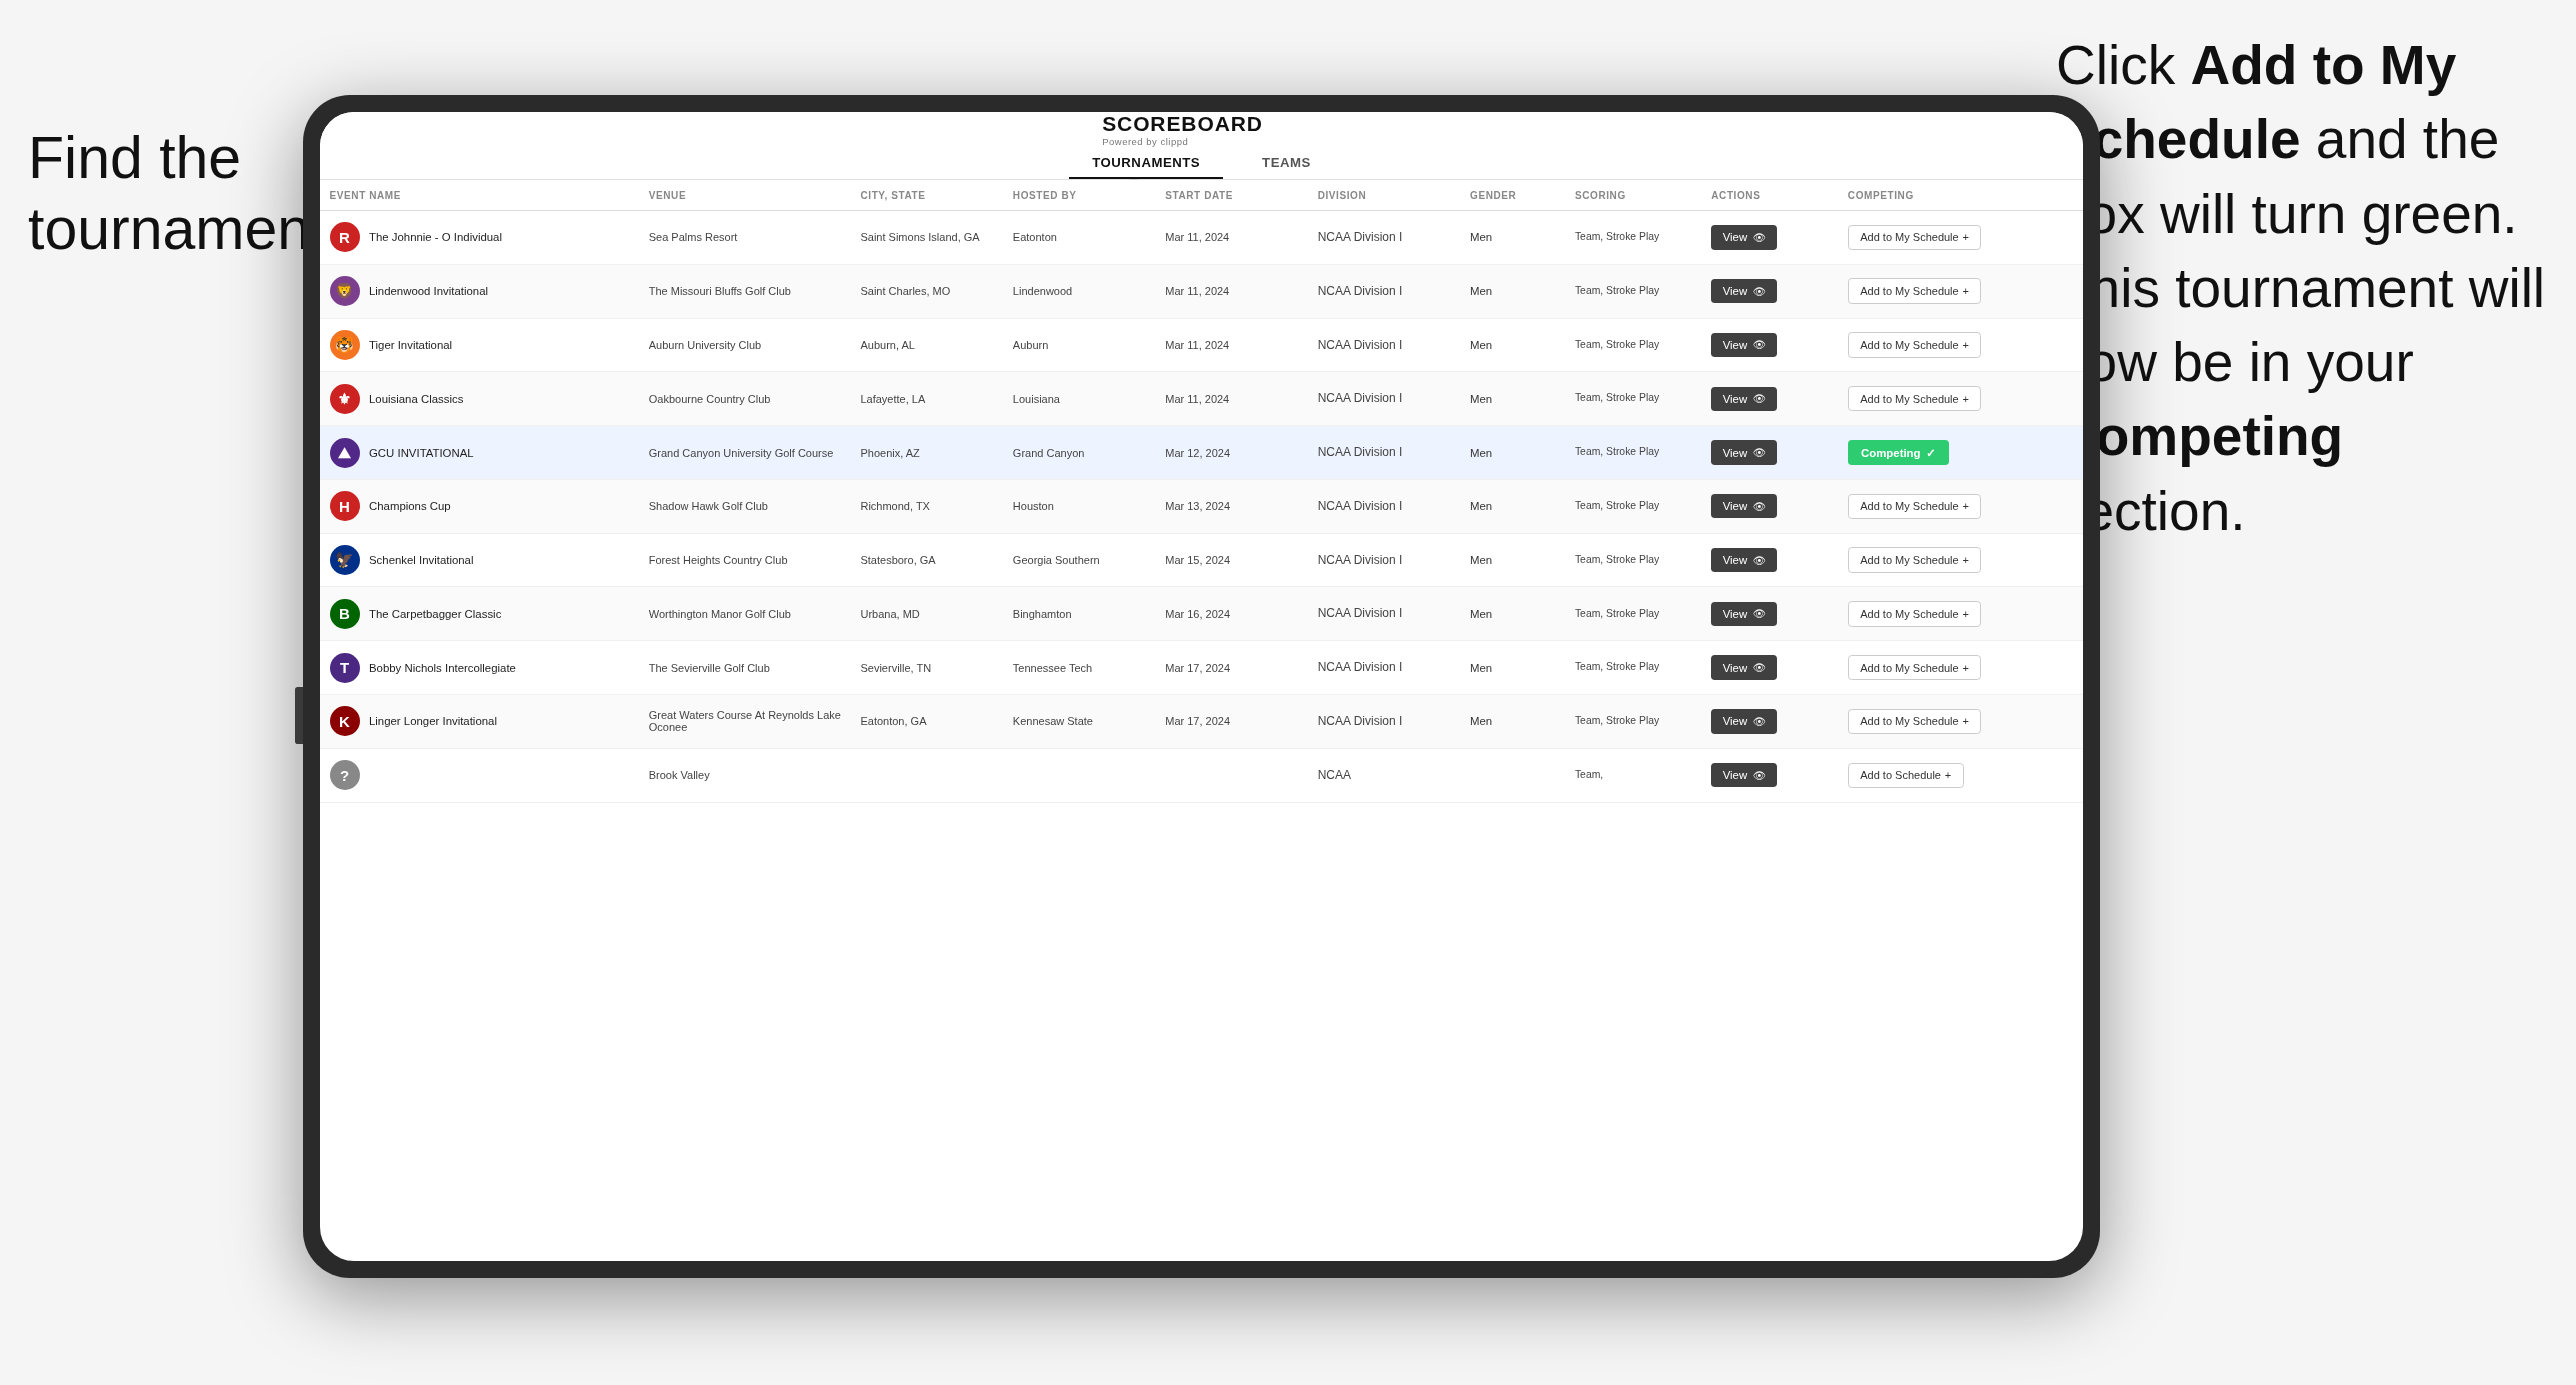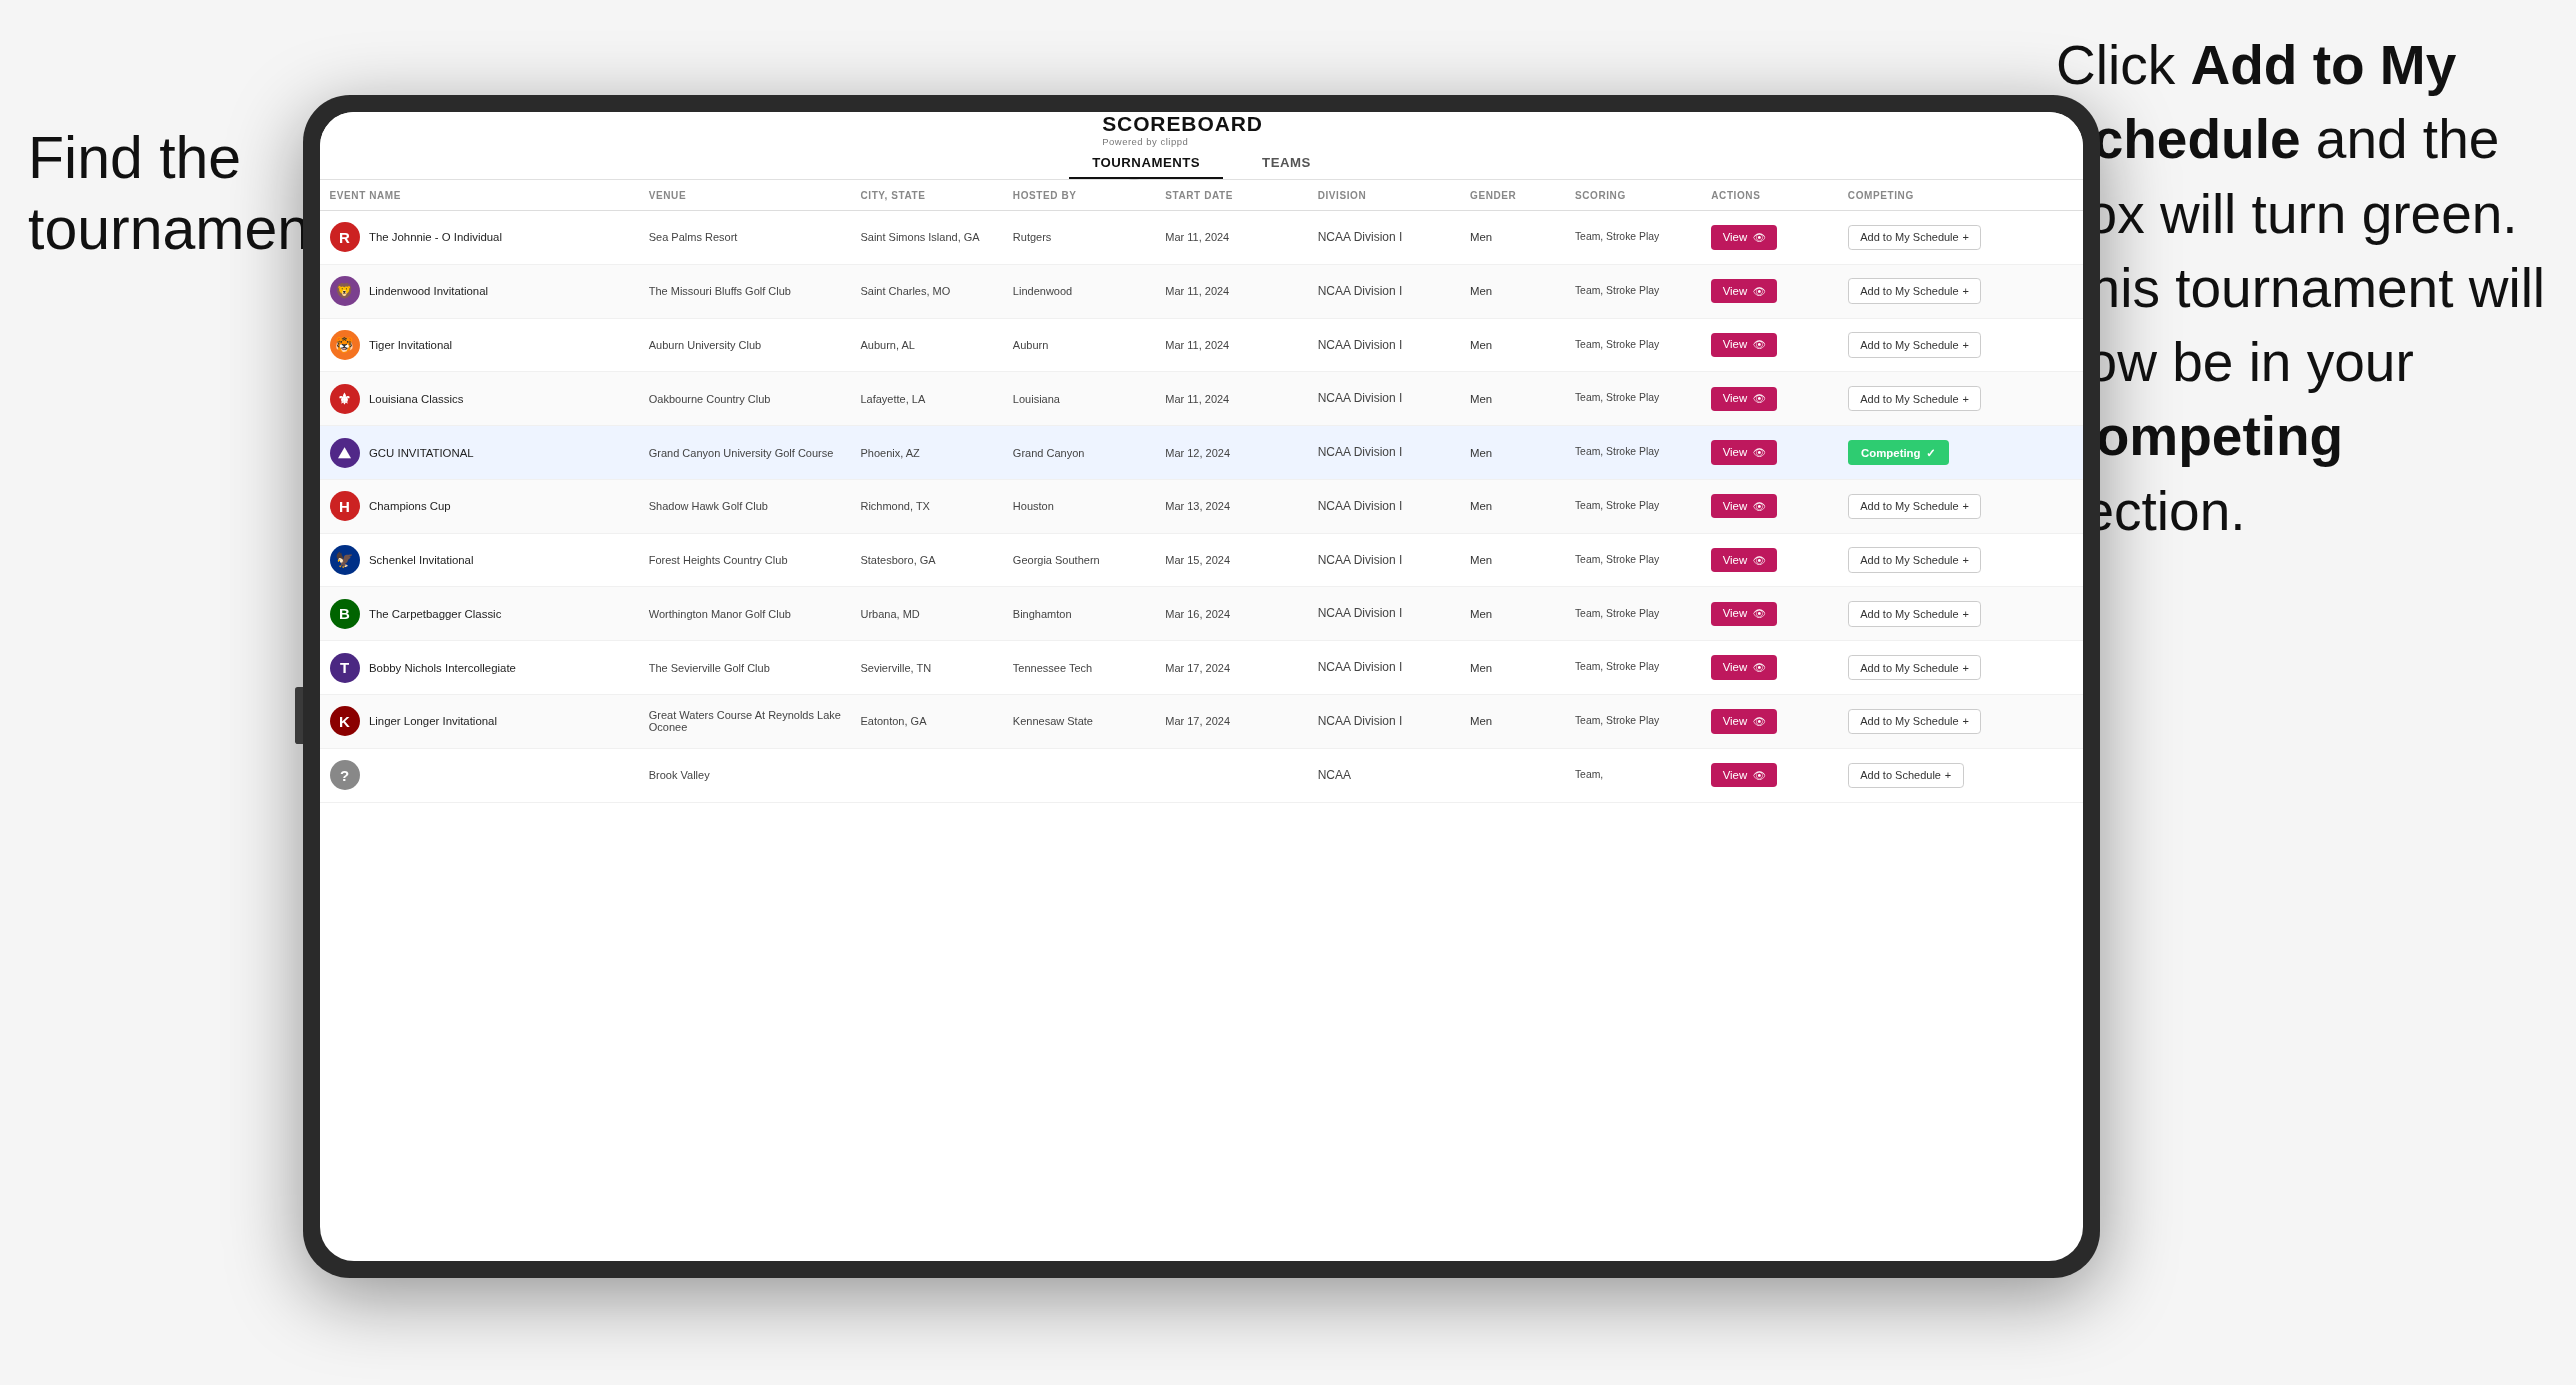--- a/index.html
+++ b/index.html
@@ -401,7 +401,7 @@
               </td>
               <td><span class="venue-text">Sea Palms Resort</span></td>
               <td><span class="city-text">Saint Simons Island, GA</span></td>
-              <td><span class="hosted-text">Rutgers</span></td>
+              <td><span class="hosted-text">Eatonton</span></td>
               <td><span class="date-text">Mar 11, 2024</span></td>
               <td><span class="division-text">NCAA Division I</span></td>
               <td><span>Men</span></td>

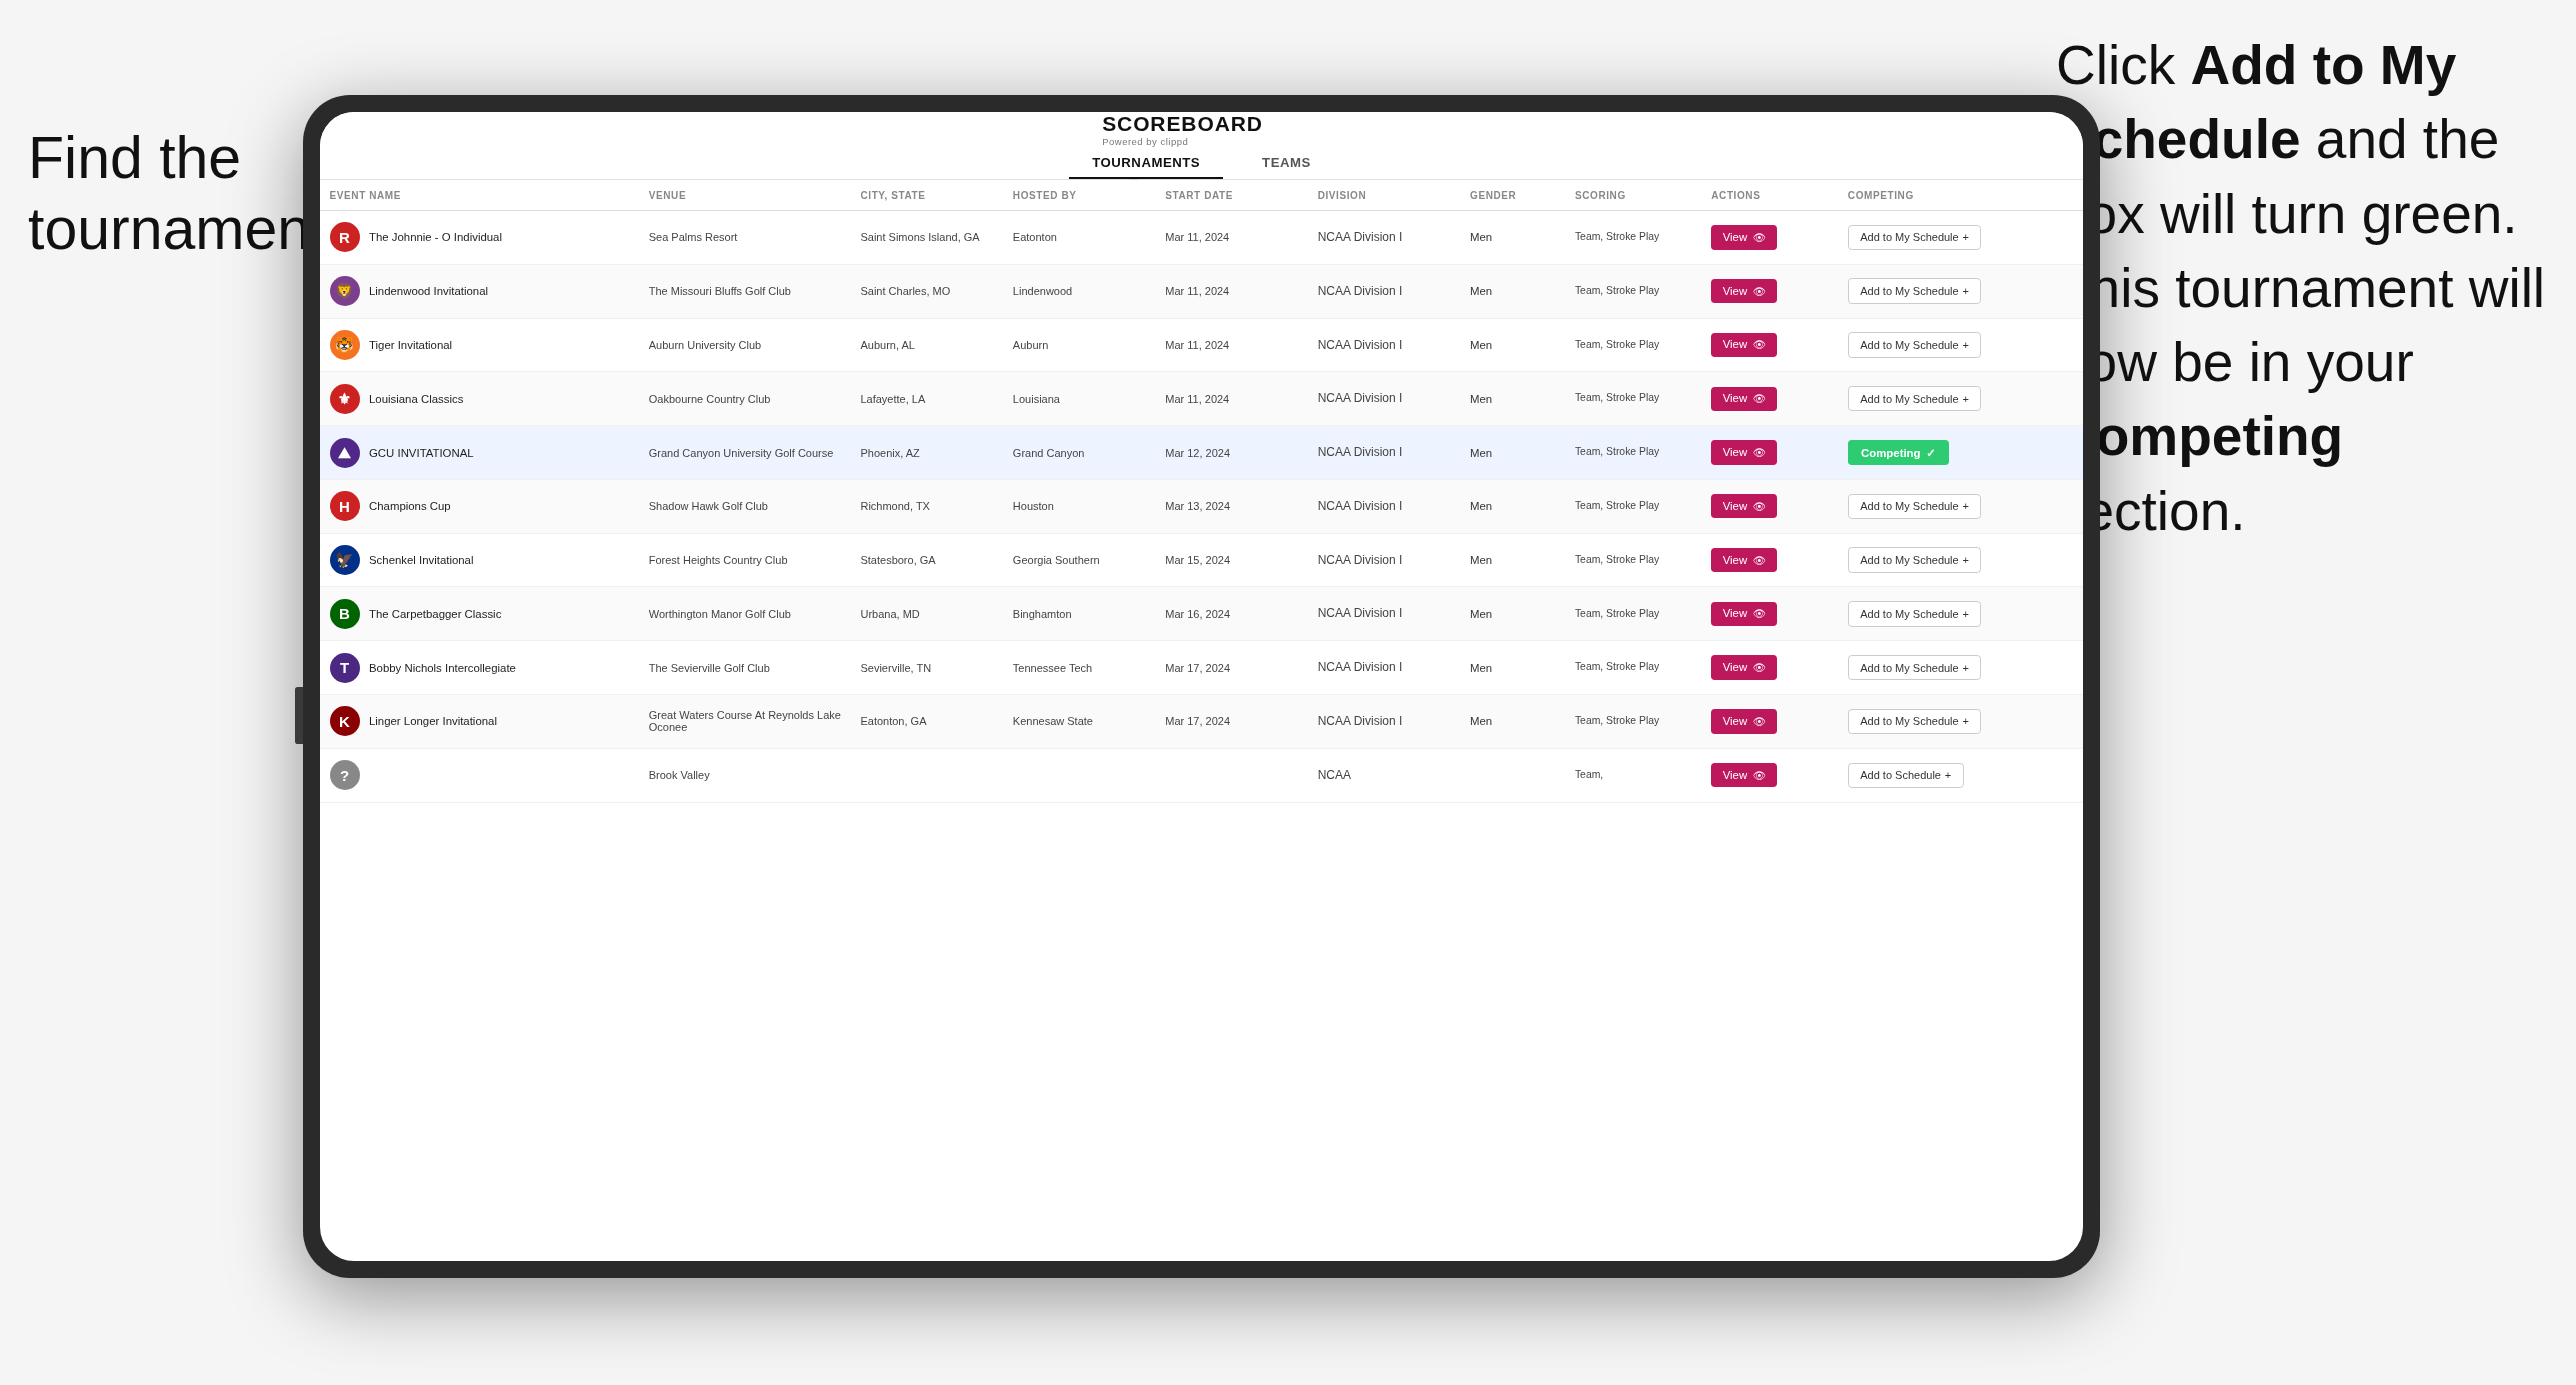--- a/index.html
+++ b/index.html
@@ -255,7 +255,7 @@
     }
 
     .view-btn {
-      background: #be185d;
+      background: #404040;
       color: #fff;
       border: none;
       border-radius: 3.8px;
@@ -263,7 +263,7 @@
       font-size: 11.4px;
       cursor: pointer;
       display: inline-flex;
-      align-items: flex-start;
+      align-items: center;
       gap: 5.7px;
       white-space: nowrap;
     }

